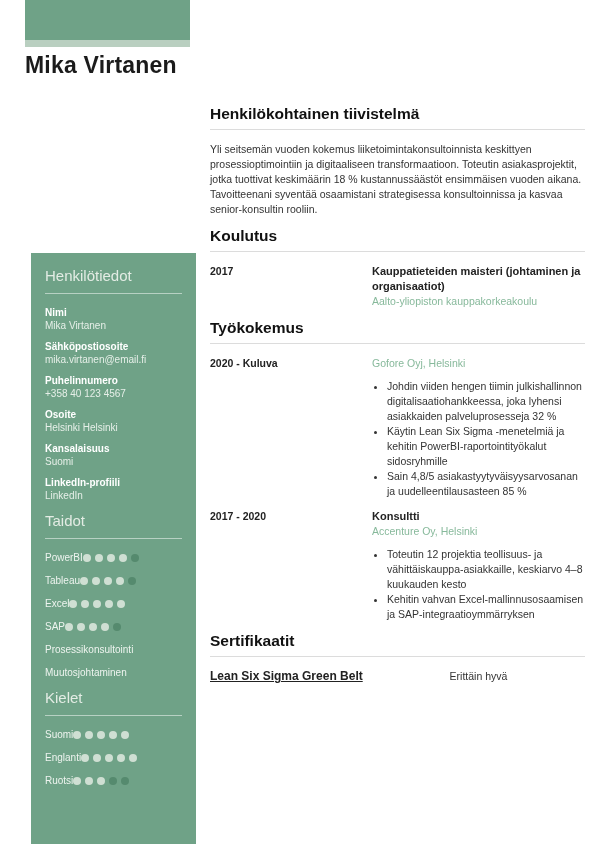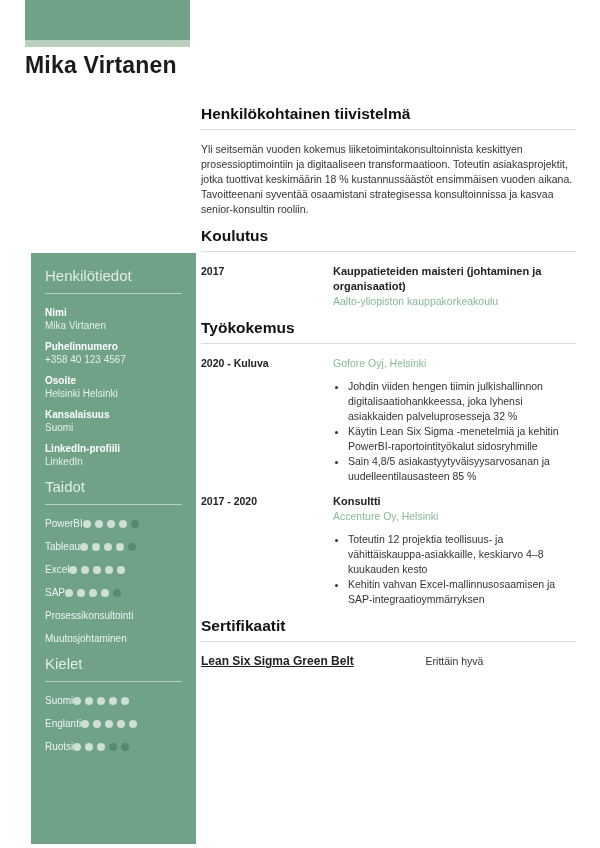--- a/index.html
+++ b/index.html
@@ -55,7 +55,7 @@
   .dot.filled{background:var(--dot-filled);}
   .dot.empty{background:var(--dot-empty);}
   
-  .main{position:absolute;left:201px;top:105px;width:375px;color:var(--text);}
+  .main{position:absolute;left:210px;top:105px;width:375px;color:var(--text);}
   .section-title{
     margin:0;font-size:15.5px;font-weight:bold;color:var(--heading);
   }

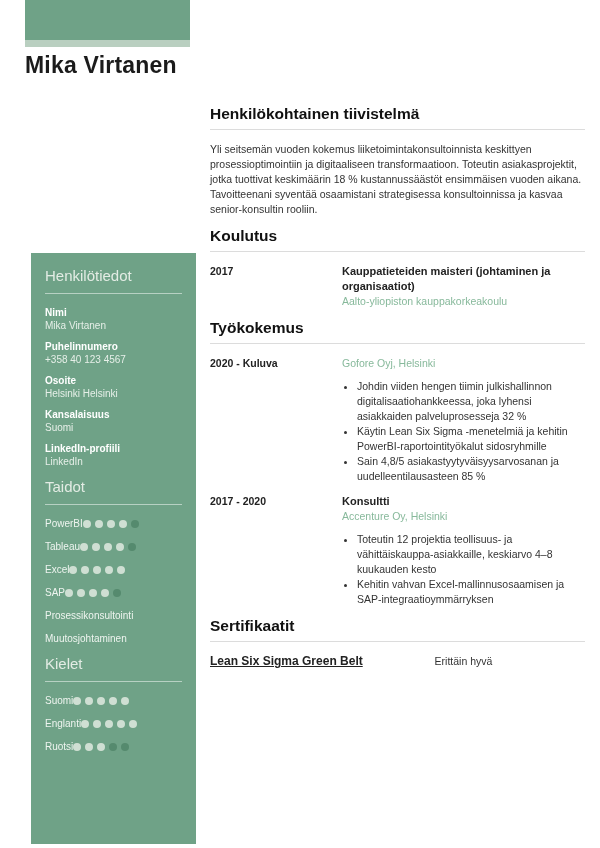--- a/index.html
+++ b/index.html
@@ -64,7 +64,7 @@
   .summary-text{
     margin:12px 0 0 0;font-size:10.5px;line-height:15px;color:var(--text);
   }
-  .entry{display:grid;grid-template-columns:132px 1fr;margin-top:12px;}
+  .entry{display:grid;grid-template-columns:132px 1fr;margin-top:12px;gap:30px;}
   .entry.second{margin-top:10px;}
   .period{font-size:10.5px;font-weight:bold;color:#222;line-height:15px;}
   .role{font-size:11px;font-weight:bold;color:#222;line-height:15px;}

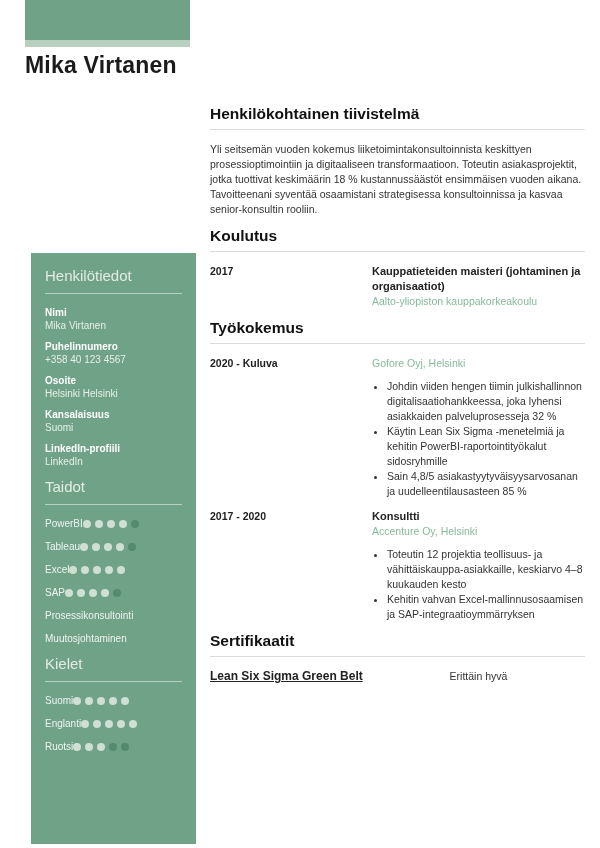--- a/index.html
+++ b/index.html
@@ -92,6 +92,10 @@
     <div class="value">Mika Virtanen</div>
   </div>
   <div class="field">
+    <div class="label">Sähköpostiosoite</div>
+    <div class="value">mika.virtanen@email.fi</div>
+  </div>
+  <div class="field">
     <div class="label">Puhelinnumero</div>
     <div class="value">+358 40 123 4567</div>
   </div>

